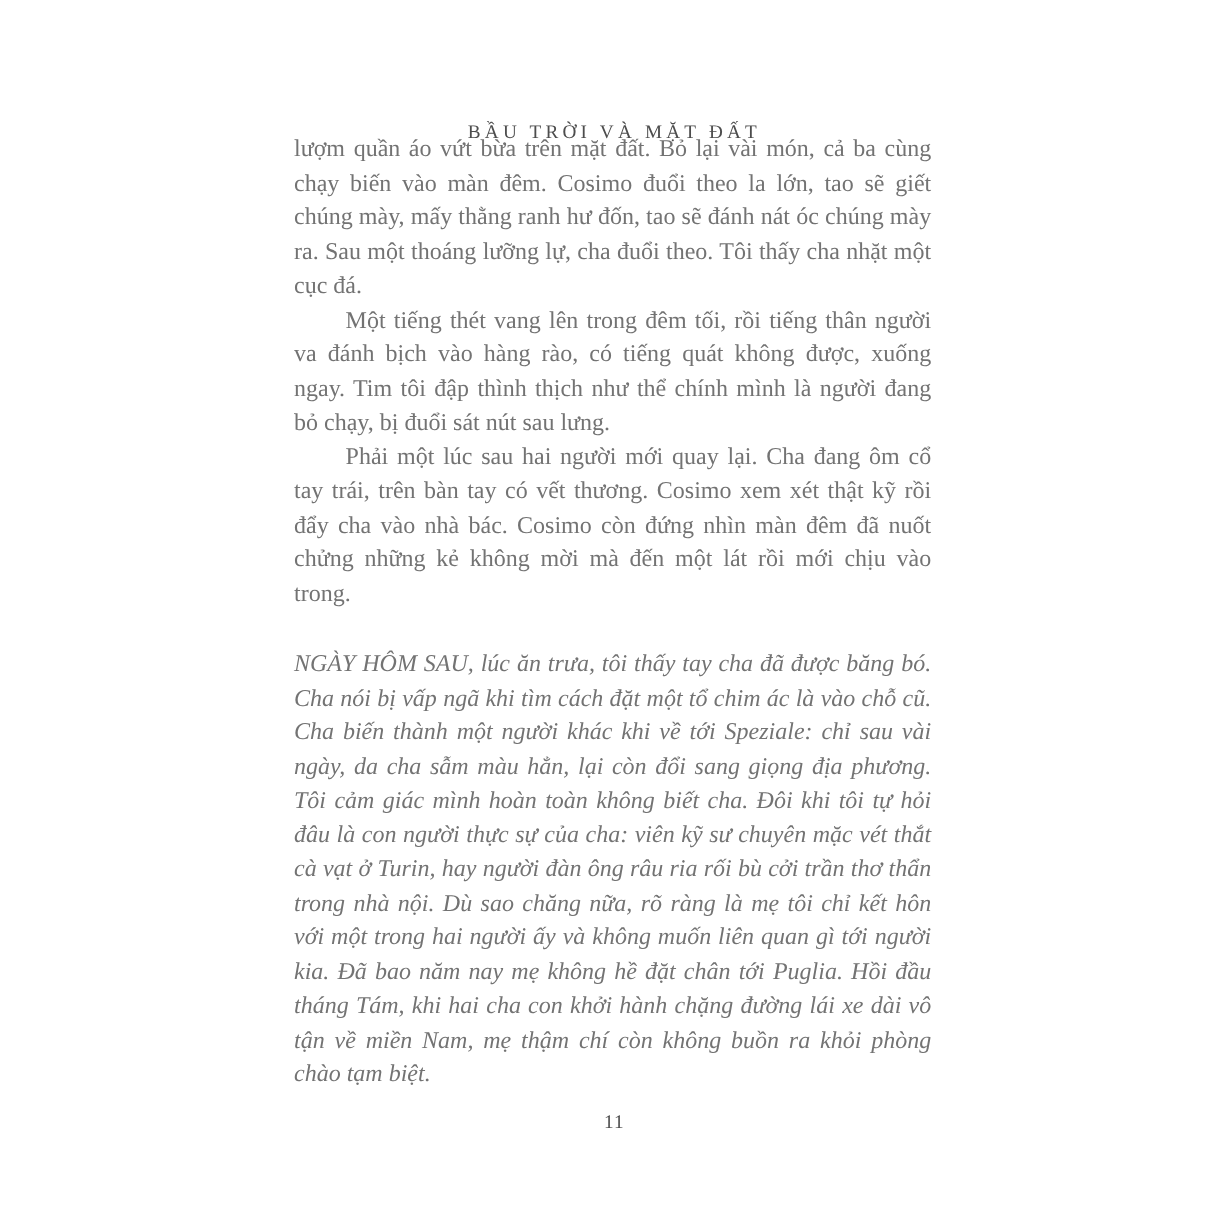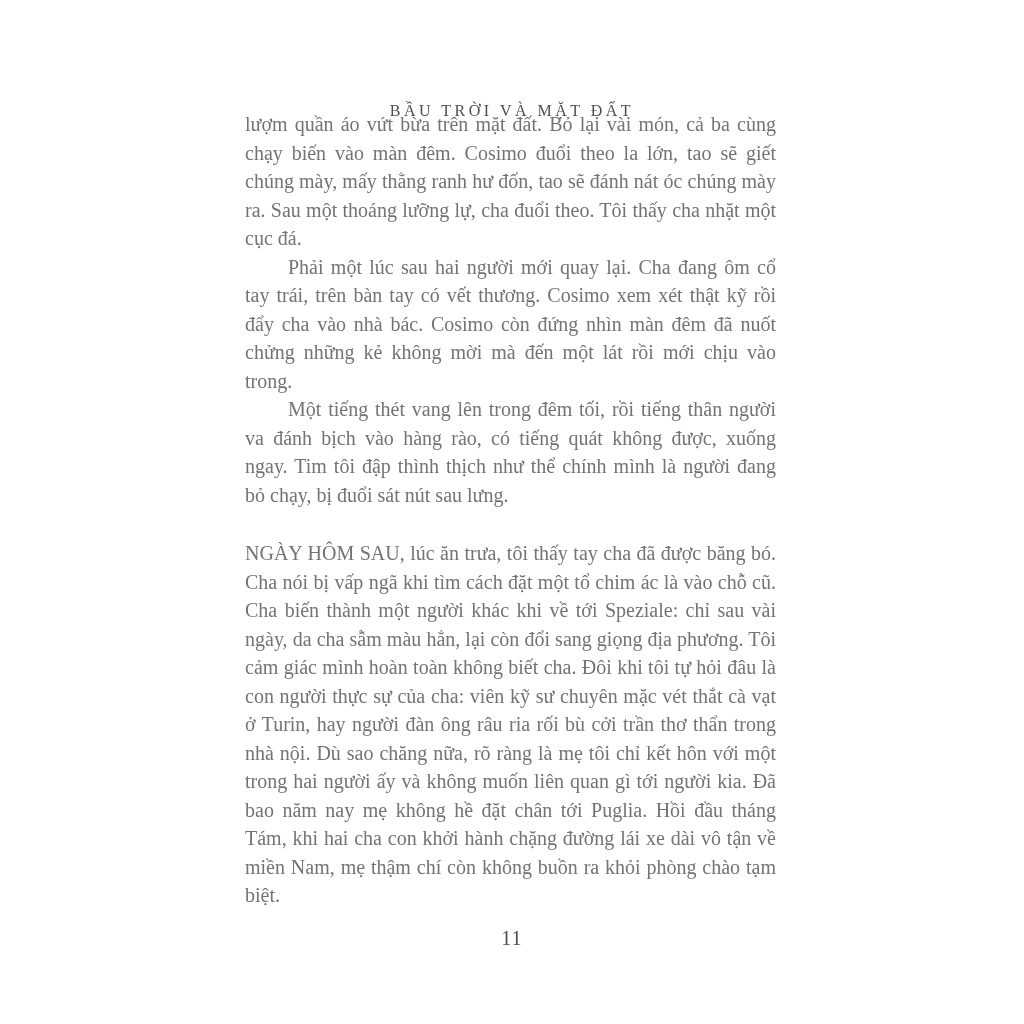--- a/index.html
+++ b/index.html
@@ -67,8 +67,8 @@
 
   <div class="text-block">
     <p class="para">lượm quần áo vứt bừa trên mặt đất. Bỏ lại vài món, cả ba cùng chạy biến vào màn đêm. Cosimo đuổi theo la lớn, tao sẽ giết chúng mày, mấy thằng ranh hư đốn, tao sẽ đánh nát óc chúng mày ra. Sau một thoáng lưỡng lự, cha đuổi theo. Tôi thấy cha nhặt một cục đá.</p>
+    <p class="para indent">Một tiếng thét vang lên trong đêm tối, rồi tiếng thân người va đánh bịch vào hàng rào, có tiếng quát không được, xuống ngay. Tim tôi đập thình thịch như thể chính mình là người đang bỏ chạy, bị đuổi sát nút sau lưng.</p>
     <p class="para indent">Phải một lúc sau hai người mới quay lại. Cha đang ôm cổ tay trái, trên bàn tay có vết thương. Cosimo xem xét thật kỹ rồi đẩy cha vào nhà bác. Cosimo còn đứng nhìn màn đêm đã nuốt chửng những kẻ không mời mà đến một lát rồi mới chịu vào trong.</p>
-    <p class="para indent">Một tiếng thét vang lên trong đêm tối, rồi tiếng thân người va đánh bịch vào hàng rào, có tiếng quát không được, xuống ngay. Tim tôi đập thình thịch như thể chính mình là người đang bỏ chạy, bị đuổi sát nút sau lưng.</p>
     <p class="para section-start">NGÀY HÔM SAU, lúc ăn trưa, tôi thấy tay cha đã được băng bó. Cha nói bị vấp ngã khi tìm cách đặt một tổ chim ác là vào chỗ cũ. Cha biến thành một người khác khi về tới Speziale: chỉ sau vài ngày, da cha sẫm màu hẳn, lại còn đổi sang giọng địa phương. Tôi cảm giác mình hoàn toàn không biết cha. Đôi khi tôi tự hỏi đâu là con người thực sự của cha: viên kỹ sư chuyên mặc vét thắt cà vạt ở Turin, hay người đàn ông râu ria rối bù cởi trần thơ thẩn trong nhà nội. Dù sao chăng nữa, rõ ràng là mẹ tôi chỉ kết hôn với một trong hai người ấy và không muốn liên quan gì tới người kia. Đã bao năm nay mẹ không hề đặt chân tới Puglia. Hồi đầu tháng Tám, khi hai cha con khởi hành chặng đường lái xe dài vô tận về miền Nam, mẹ thậm chí còn không buồn ra khỏi phòng chào tạm biệt.</p>
   </div>
 

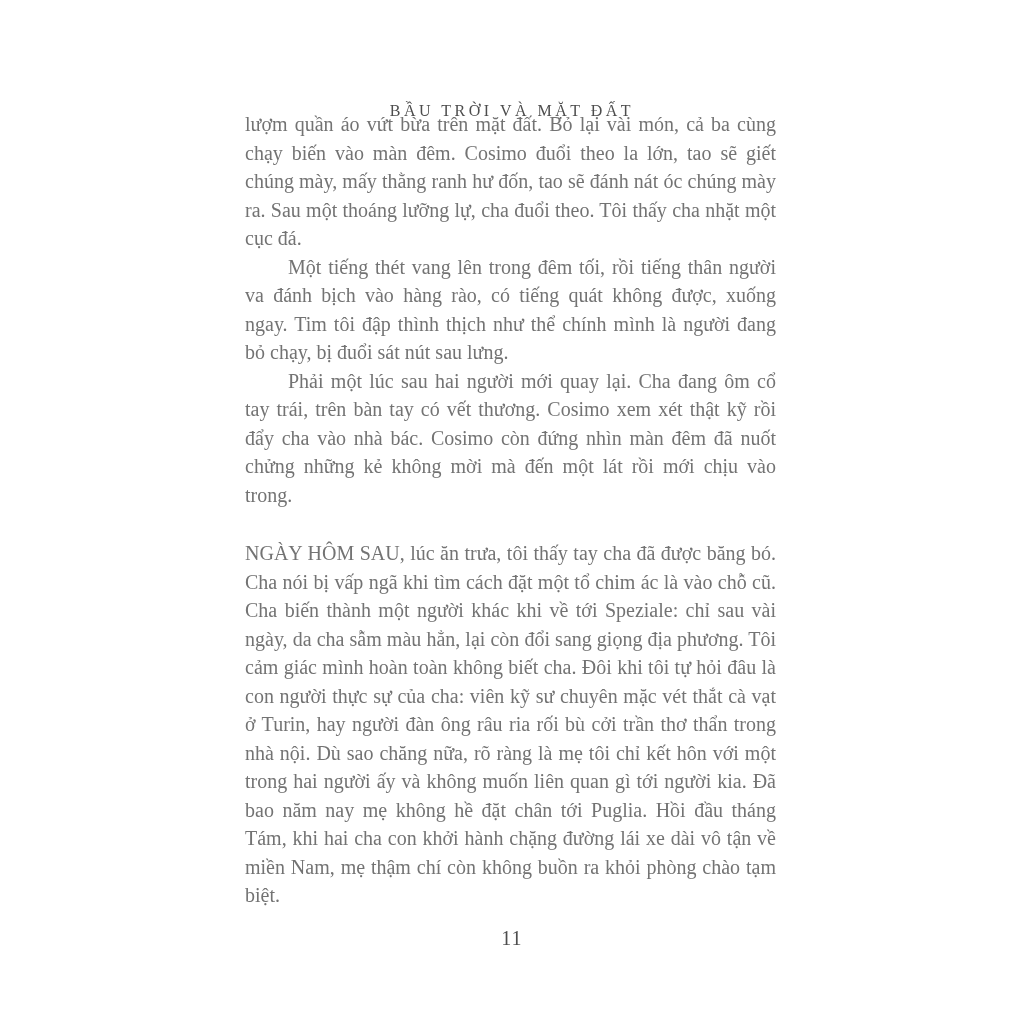--- a/index.html
+++ b/index.html
@@ -46,6 +46,7 @@
   }
   .para.section-start {
     margin-top: 30px;
+    font-style: italic;
   }
   .page-number {
     position: absolute;

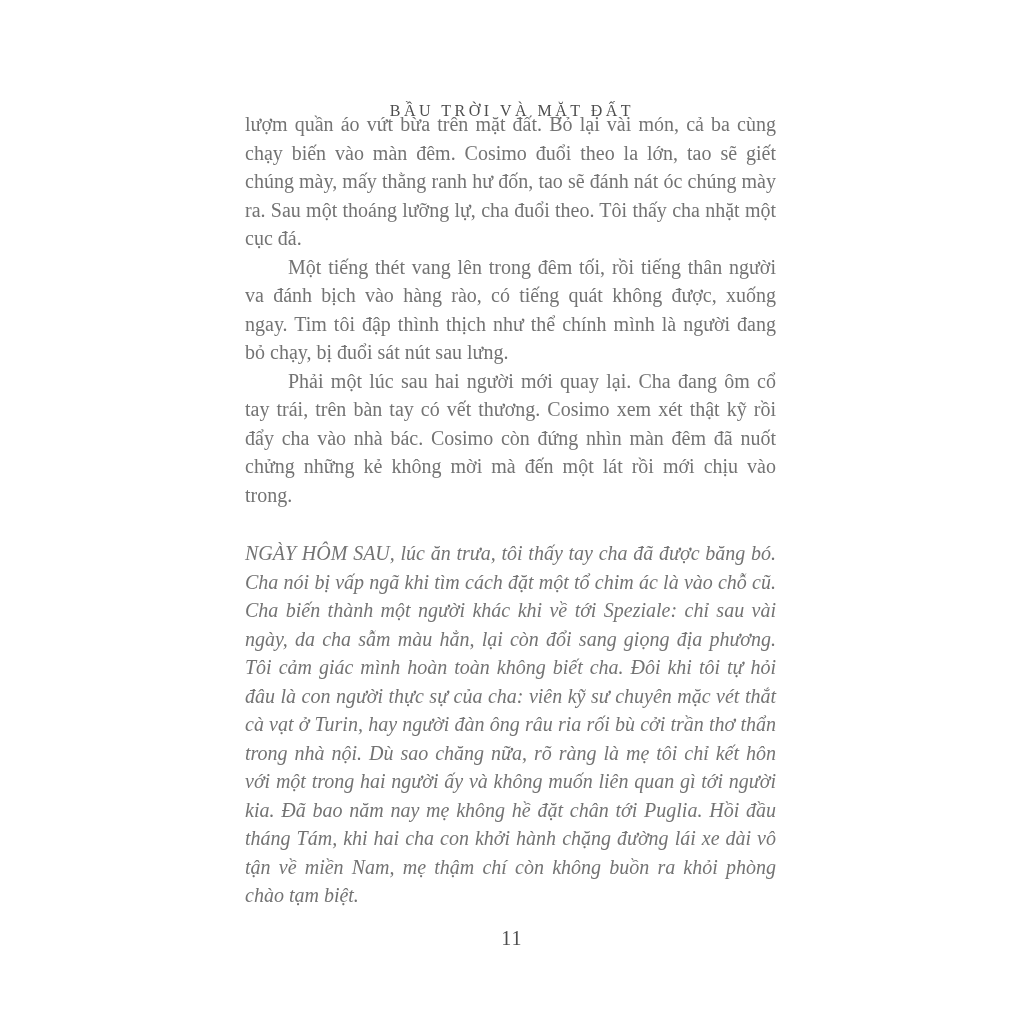--- a/index.html
+++ b/index.html
@@ -54,7 +54,7 @@
     left: 0;
     width: 100%;
     text-align: center;
-    font-size: 20px;
+    font-size: 16px;
     color: #4d4d4d;
     letter-spacing: 1px;
   }

